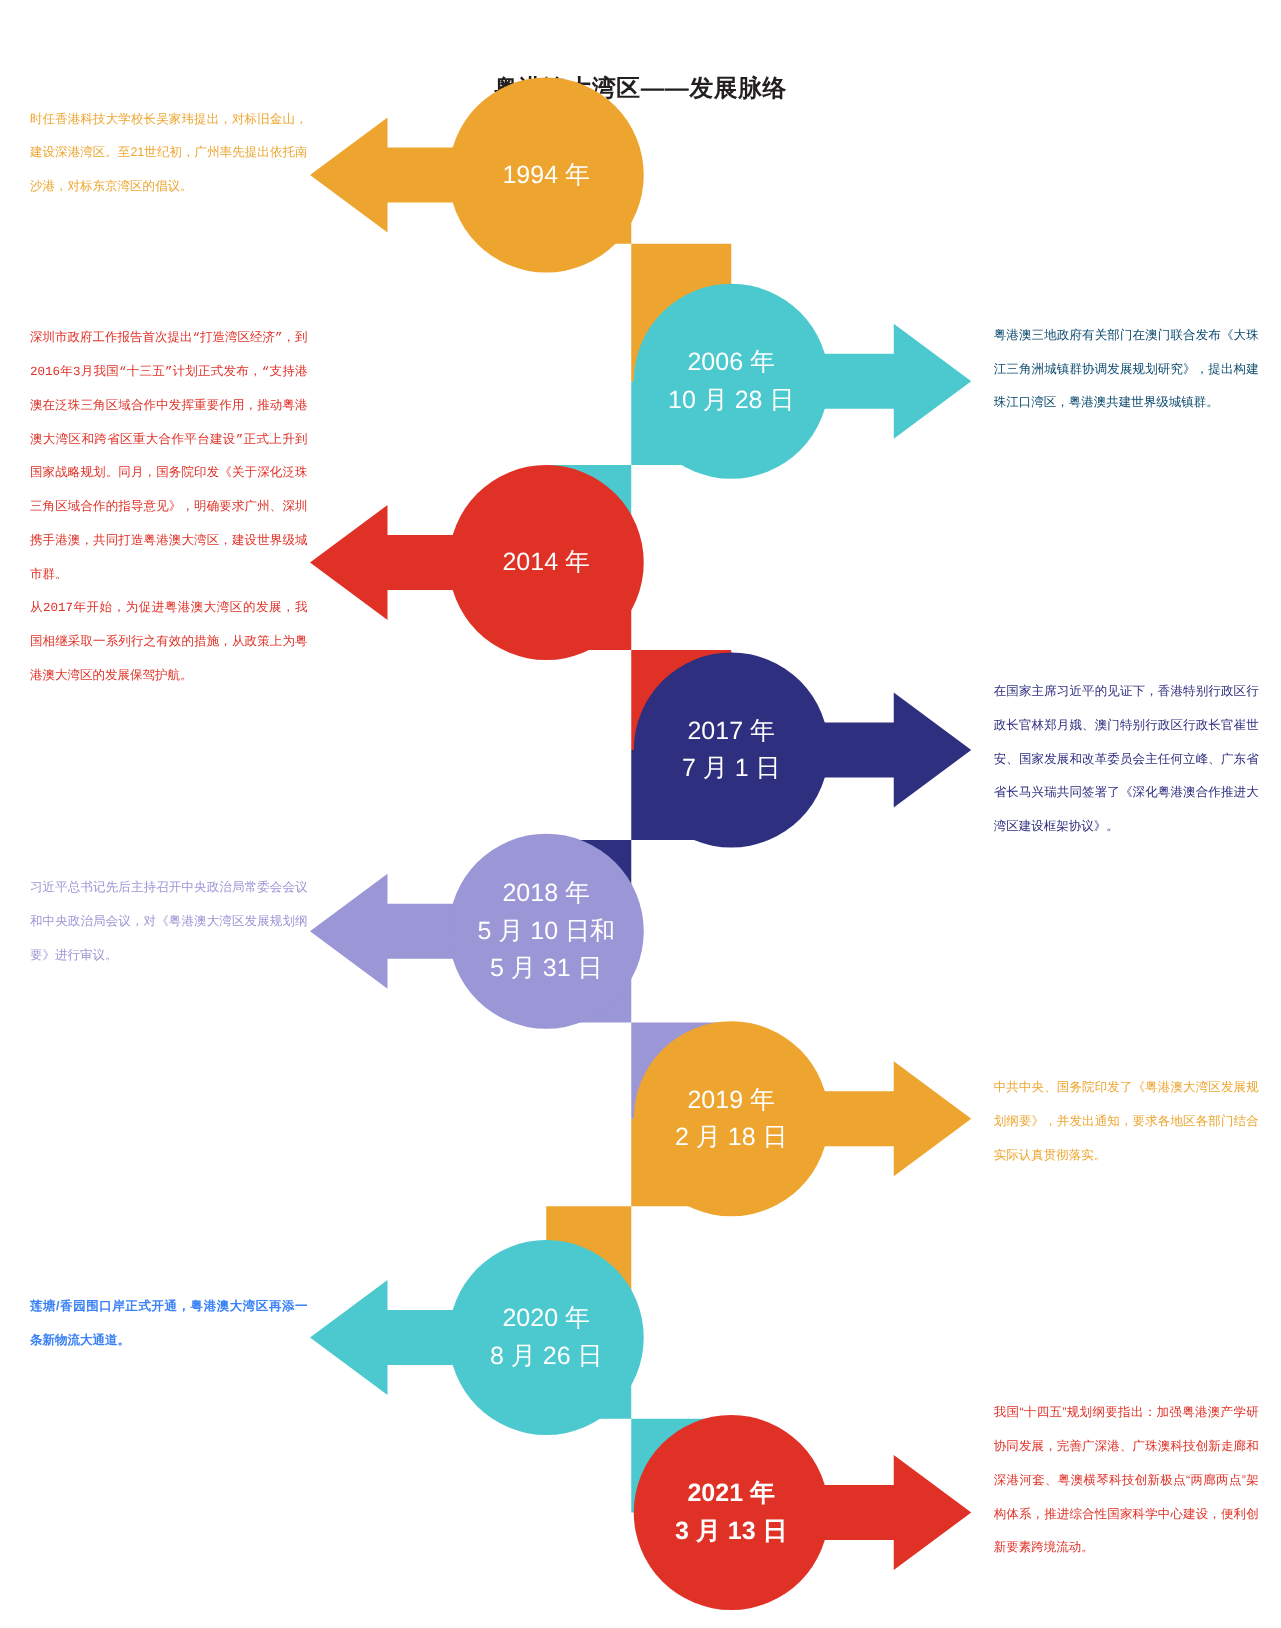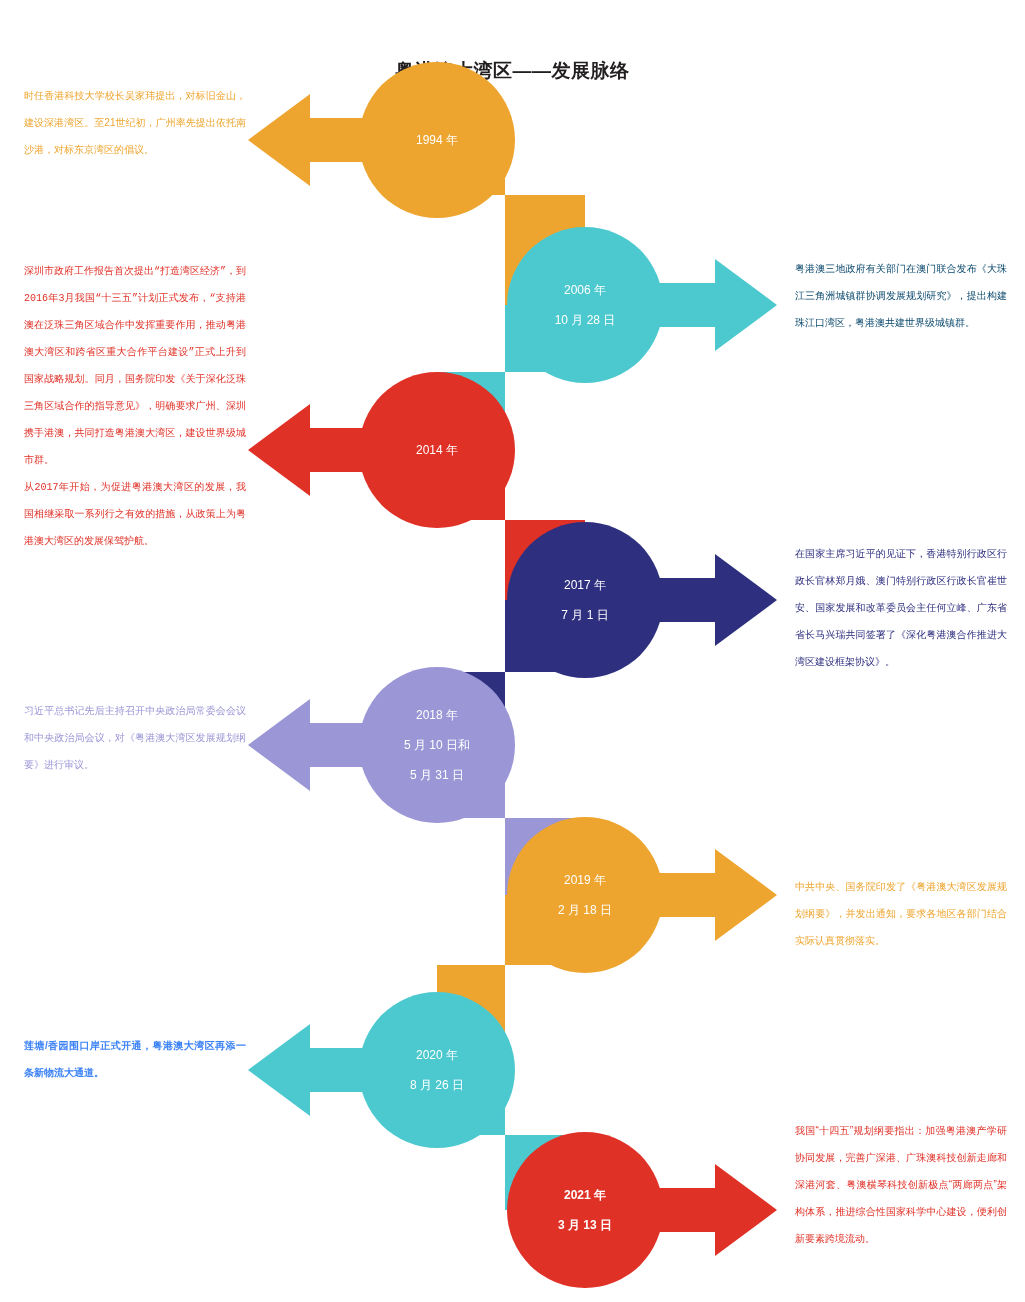--- a/index.html
+++ b/index.html
@@ -38,7 +38,7 @@
   .node-label {
     position: absolute;
     color: #ffffff;
-    font-size: 12px;
+    font-size: 20px;
     line-height: 30px;
     text-align: center;
     font-weight: normal;

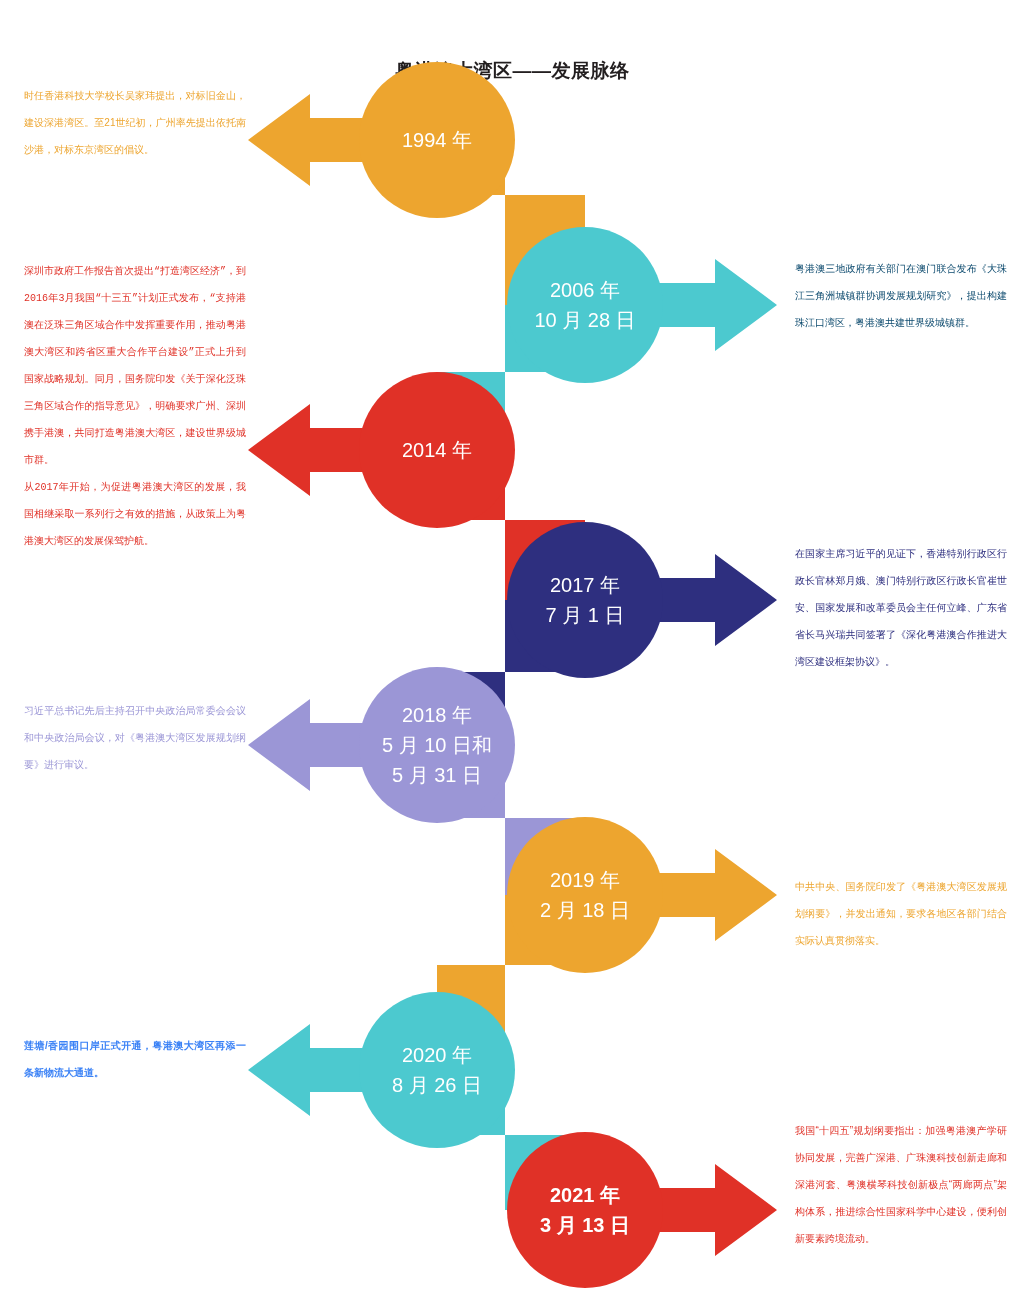--- a/index.html
+++ b/index.html
@@ -150,7 +150,7 @@
 
   <div class="side-text right" style="left:795px; top:540px; width:212px; color:#2e2f7f;">在国家主席习近平的见证下，香港特别行政区行政长官林郑月娥、澳门特别行政区行政长官崔世安、国家发展和改革委员会主任何立峰、广东省省长马兴瑞共同签署了《深化粤港澳合作推进大湾区建设框架协议》。</div>
 
-  <div class="side-text right" style="left:795px; top:857px; width:212px; color:#eda52f;margin-top:16px;">中共中央、国务院印发了《粤港澳大湾区发展规划纲要》，并发出通知，要求各地区各部门结合实际认真贯彻落实。</div>
+  <div class="side-text right" style="left:795px; top:857px; width:212px; color:#eda52f;">中共中央、国务院印发了《粤港澳大湾区发展规划纲要》，并发出通知，要求各地区各部门结合实际认真贯彻落实。</div>
 
   <div class="side-text left" style="left:24px; top:1032px; width:222px; color:#3b82f6;font-weight:bold;">莲塘/香园围口岸正式开通，粤港澳大湾区再添一条新物流大通道。</div>
 

